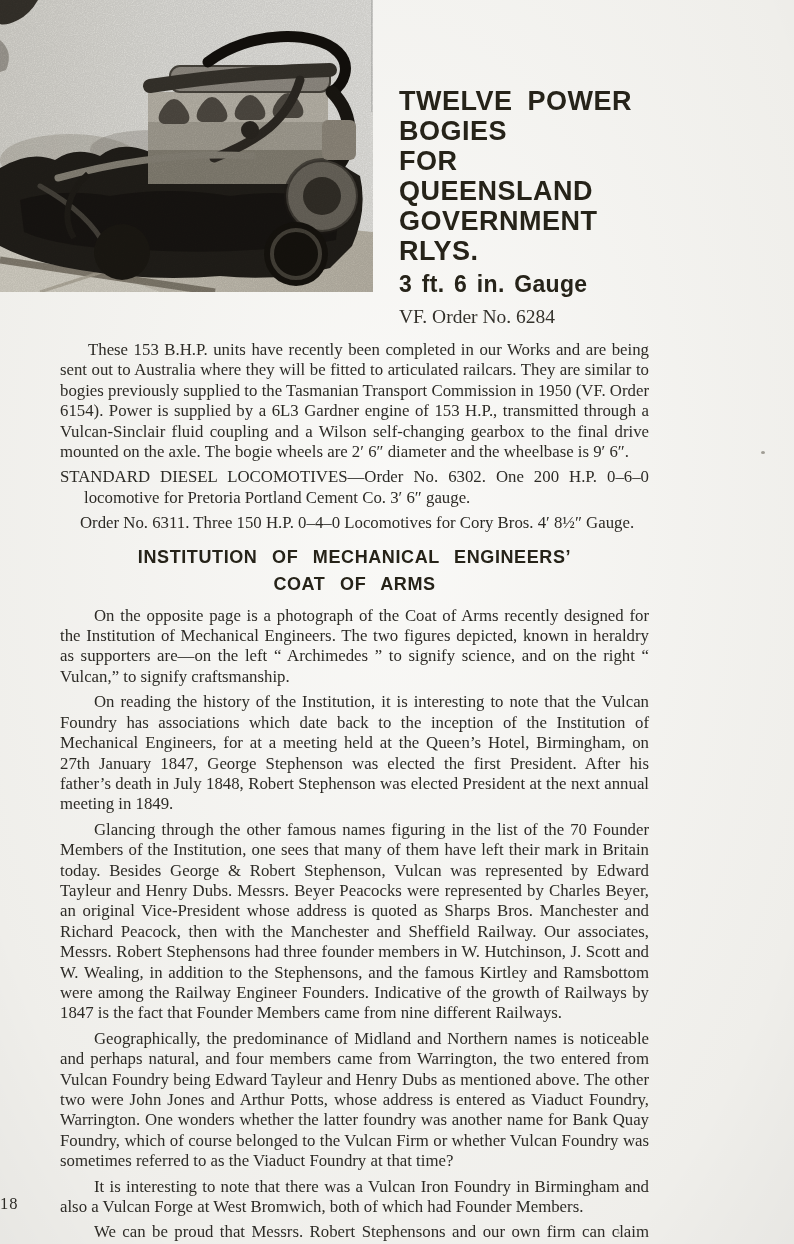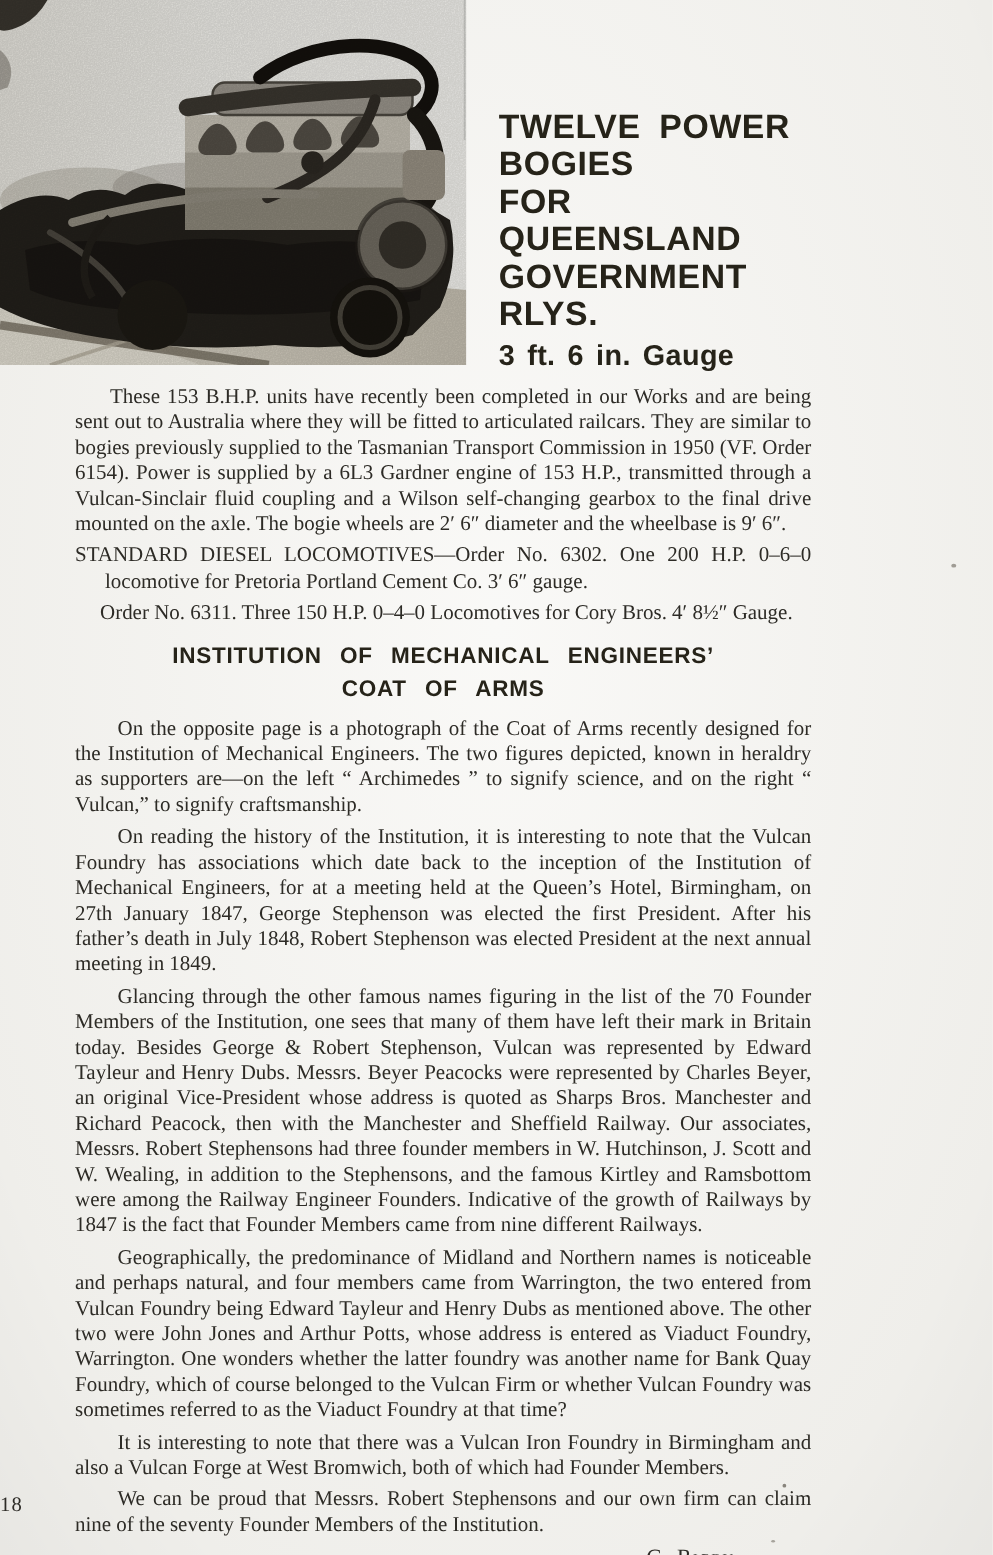--- a/index.html
+++ b/index.html
@@ -189,6 +189,7 @@
     <div>GOVERNMENT RLYS.</div>
   </div>
   <div class="h-gauge">3 ft. 6 in. Gauge</div>
+  <div class="order-ref">VF. Order No. 6284</div>
 
   <p class="body-first">These 153 B.H.P. units have recently been completed in our Works and are being sent out to Australia where they will be fitted to articulated railcars. They are similar to bogies previously supplied to the Tasmanian Transport Commission in 1950 (VF. Order 6154). Power is supplied by a 6L3 Gardner engine of 153 H.P., transmitted through a Vulcan-Sinclair fluid coupling and a Wilson self-changing gearbox to the final drive mounted on the axle. The bogie wheels are 2′ 6″ diameter and the wheelbase is 9′ 6″.</p>
 

